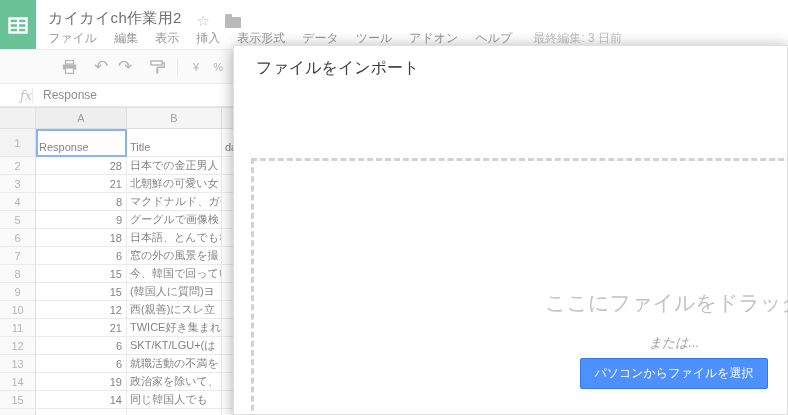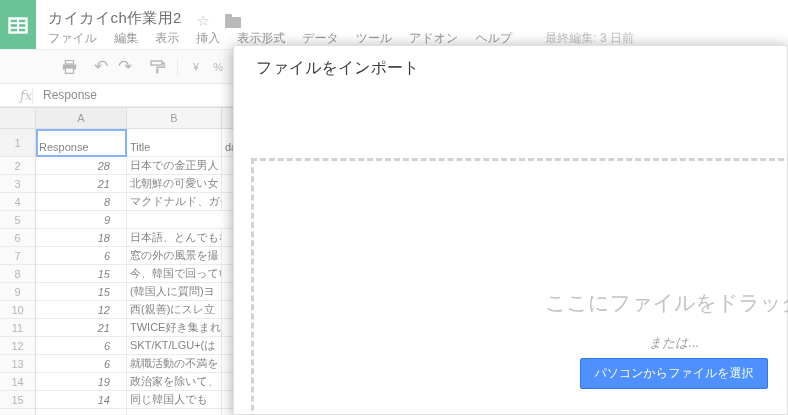--- a/index.html
+++ b/index.html
@@ -23,7 +23,7 @@
   .menubar { position:absolute; left:48px; top:28px; right:0; height:21px; display:flex; align-items:center;
              gap:17px; font-size:12px; color:#555; }
   .menubar .item { white-space:nowrap; cursor:default; }
-  .last-edit { color:#999; margin-left:16px; white-space:nowrap; }
+  .last-edit { color:#999; margin-left:4px; white-space:nowrap; }
   .menu-sep { position:absolute; left:0; top:49px; right:0; height:1px; background:#e2e2e2; }
 
   .toolbar { position:absolute; left:0; top:50px; right:0; height:34px; background:#f7f7f7;

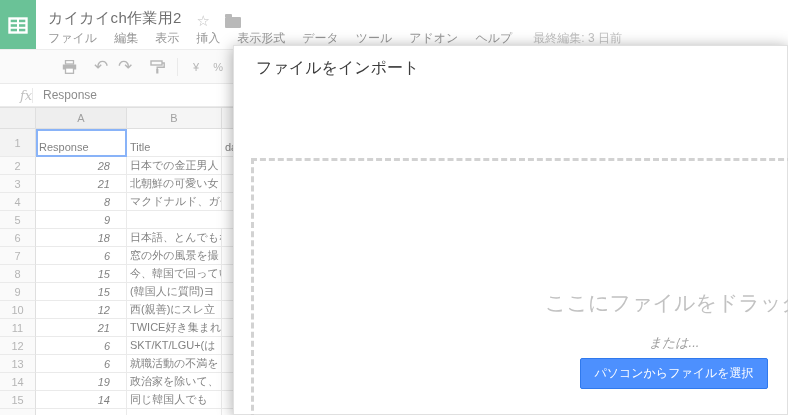--- a/index.html
+++ b/index.html
@@ -60,7 +60,7 @@
   .row.tall .rn { background:#ececec; }
   .cell { border-right:1px solid #ddd; border-bottom:1px solid #ddd; font-size:11px; color:#333;
           overflow:hidden; white-space:nowrap; display:flex; align-items:center; }
-  .ca { width:91px; justify-content:flex-end; padding-right:16px;font-style:italic; }
+  .ca { width:91px; justify-content:flex-end; padding-right:4px; }
   .cb { width:95px; padding-left:3px; }
   .cc { flex:1; border-right:none; padding-left:3px; }
   .row.tall .cell { align-items:flex-end; padding-bottom:3px; }

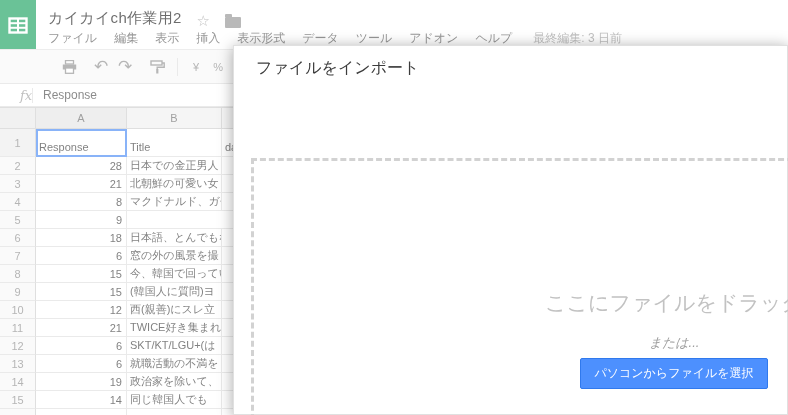--- a/index.html
+++ b/index.html
@@ -195,6 +195,7 @@
       <div class="row">
         <div class="rn">5</div>
         <div class="cell ca">9</div>
+        <div class="cell cb">グーグルで画像検</div>
         <div class="cell cc"></div>
       </div>
       <div class="row">

